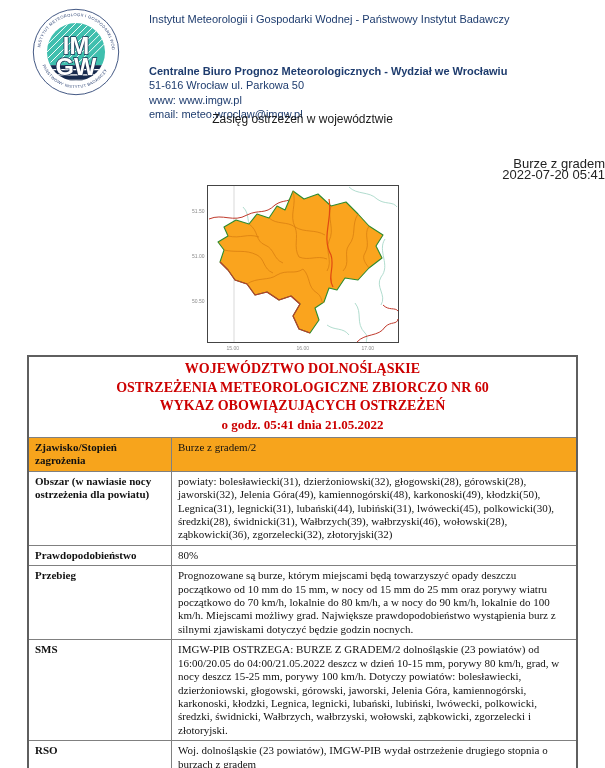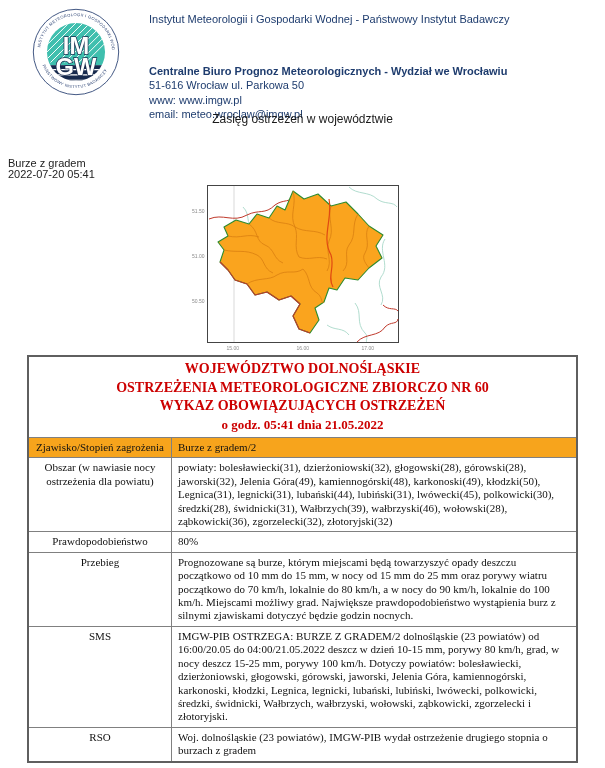--- a/index.html
+++ b/index.html
@@ -17,7 +17,7 @@
   .section-caption { position:absolute; top:112px; left:0; width:100%;
                      text-align:center; font-size:12px; color:#1a1a1a; }
   .map-block { position:absolute; top:158px; left:0; width:100%; }
-  .map-title { text-align:left; font-size:11px; line-height:11px; color:#222;margin-left:8px; }
+  .map-title { text-align:right; font-size:13px; line-height:11px; color:#222;margin-left:8px; }
   .map-frame { position:relative; width:192px; height:158px; margin:5px auto 0; }
   .map-frame svg { display:block; }
   .ytick { position:absolute; right:194px; font-size:5px; color:#8a8a8a;

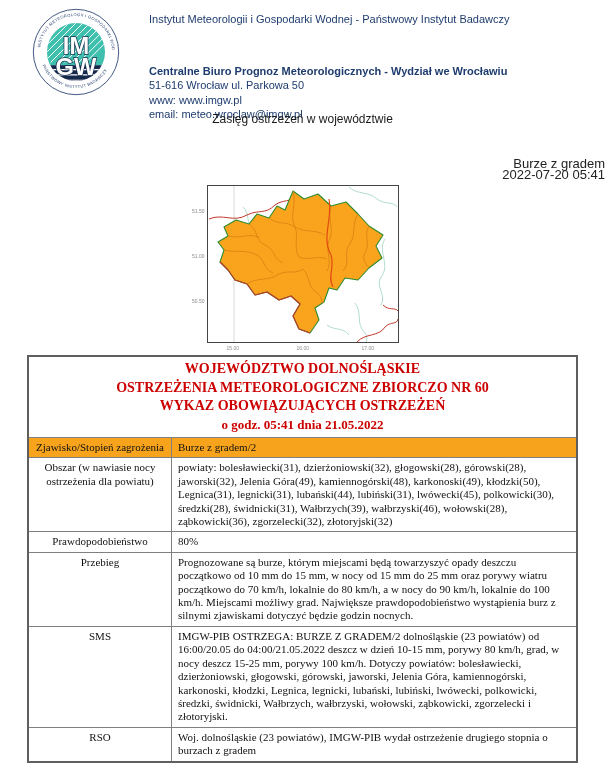--- a/index.html
+++ b/index.html
@@ -35,7 +35,7 @@
   .title-line { color:#cc0000; font-weight:bold; font-size:14px;
                 line-height:18.5px; }
   .title-line.small { font-size:13px; }
-  td.label-cell { width:130px; font-weight:normal;text-align:center; }
+  td.label-cell { width:130px; font-weight:bold; }
   tr.highlight td { background:#f7a41c; }
 </style>
 </head>

